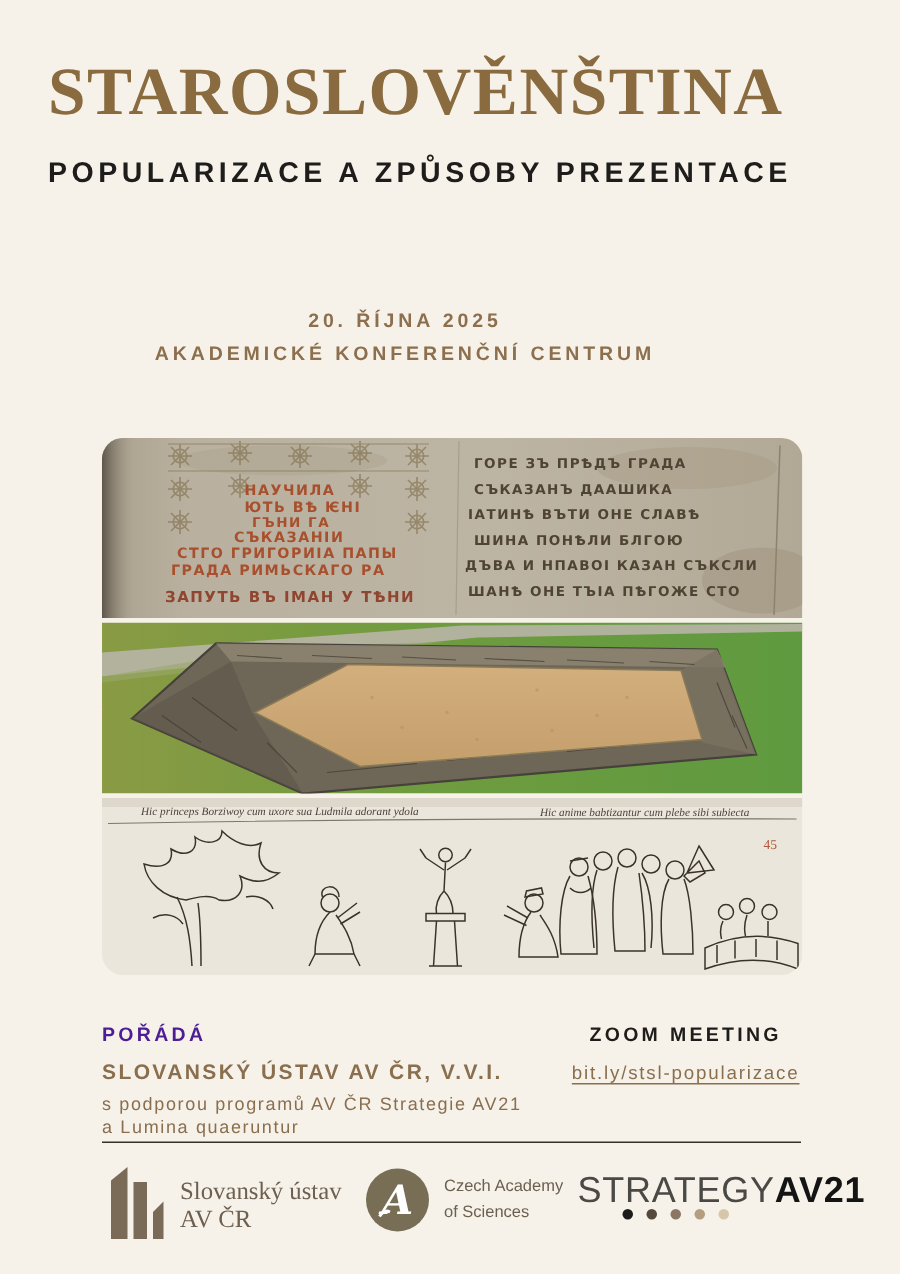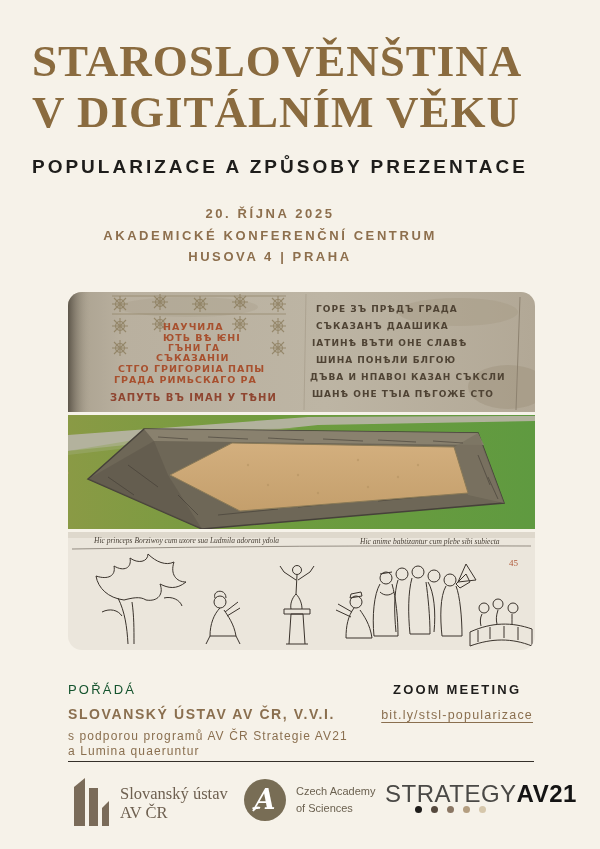--- a/index.html
+++ b/index.html
@@ -67,7 +67,6 @@
   <div class="hdr">
     <h1 class="title">
       <span style="text-transform:uppercase">Staroslověnština</span><br>
-      <span style="text-transform:uppercase">v digitálním věku</span>
     </h1>
     <div class="subtitle">POPULARIZACE A ZPŮSOBY PREZENTACE</div>
   </div>

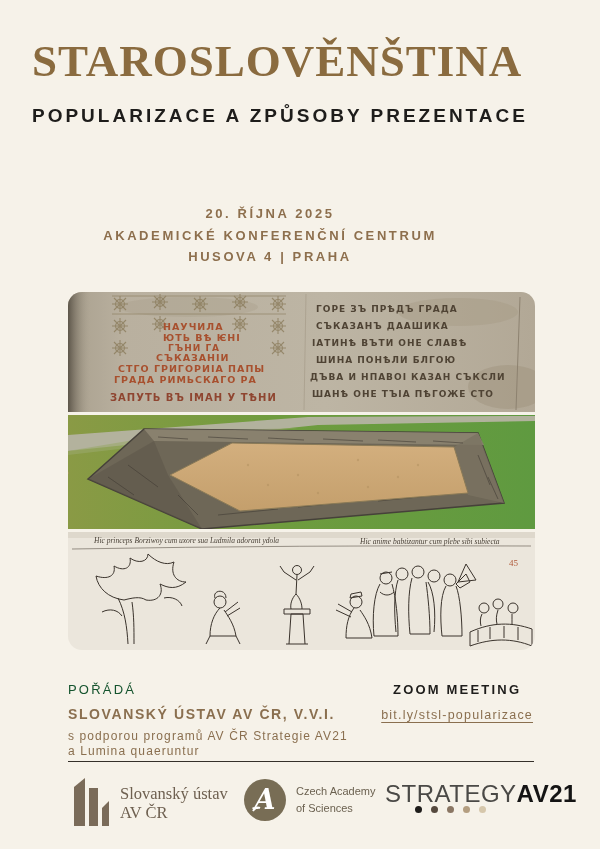--- a/index.html
+++ b/index.html
@@ -74,7 +74,6 @@
   <div class="event">
     <div>20. ŘÍJNA 2025</div>
     <div>AKADEMICKÉ KONFERENČNÍ CENTRUM</div>
-    <div>HUSOVA 4 | PRAHA</div>
   </div>
 
   <div class="figs">

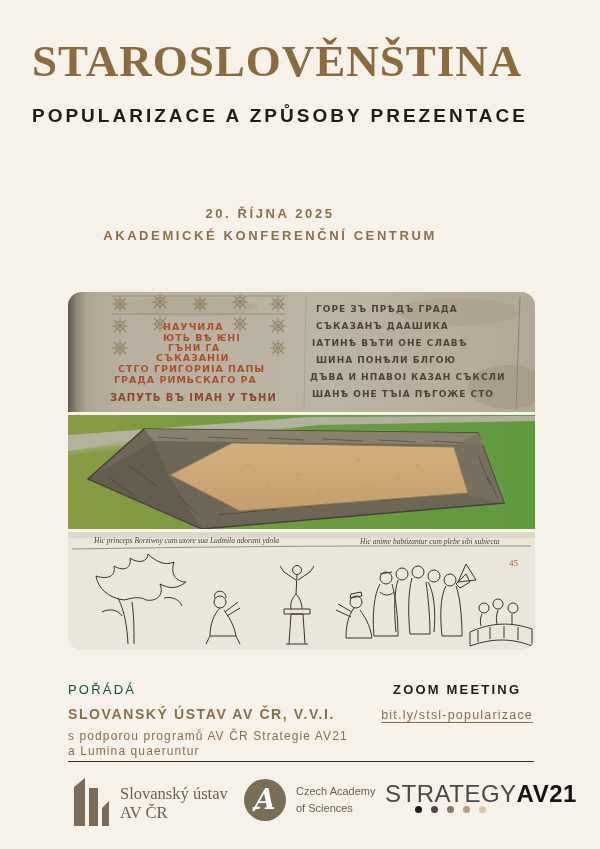--- a/index.html
+++ b/index.html
@@ -33,7 +33,7 @@
   .fig + .fig{margin-top:3px;}
   
   .foot-left{position:absolute;left:68px;top:682px;color:#8a6f4f;}
-  .organizer-label{font-size:13px;font-weight:400;letter-spacing:2.2px;color:#14532d;}
+  .organizer-label{font-size:13px;font-weight:700;letter-spacing:2.2px;color:#4c1d95;}
   .organizer{margin-top:9px;font-size:14px;font-weight:700;letter-spacing:1.6px;color:#8a6f4f;}
   .support{margin-top:7px;font-size:12px;letter-spacing:1.1px;line-height:15px;color:#8a6f4f;}
   .foot-right{position:absolute;right:67px;top:682px;text-align:right;}

